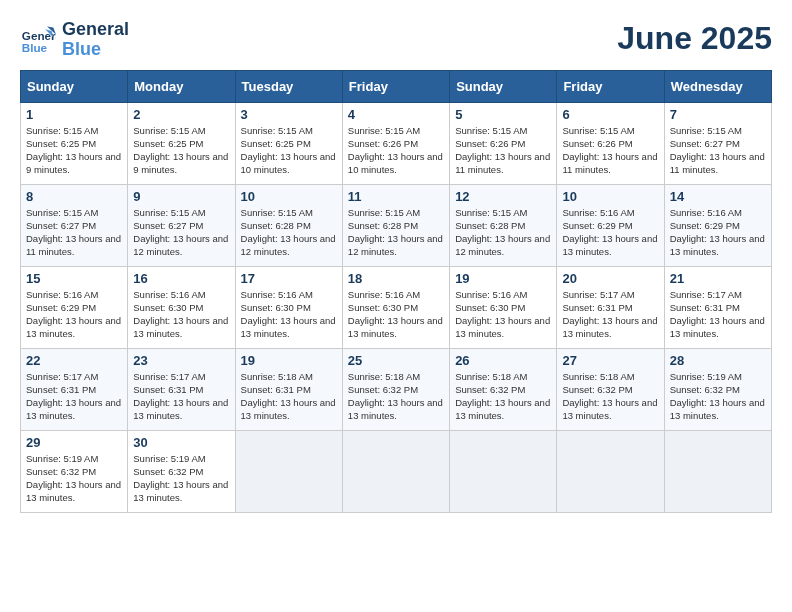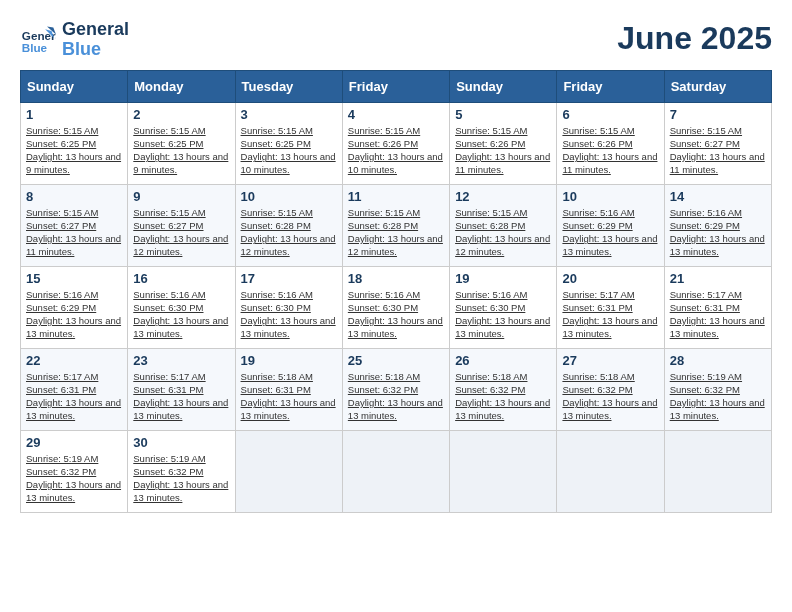--- a/index.html
+++ b/index.html
@@ -123,7 +123,7 @@
       <th>Friday</th>
       <th>Sunday</th>
       <th>Friday</th>
-      <th>Saturday</th>
+      <th>Wednesday</th>
     </tr>
   </thead>
   <tbody>

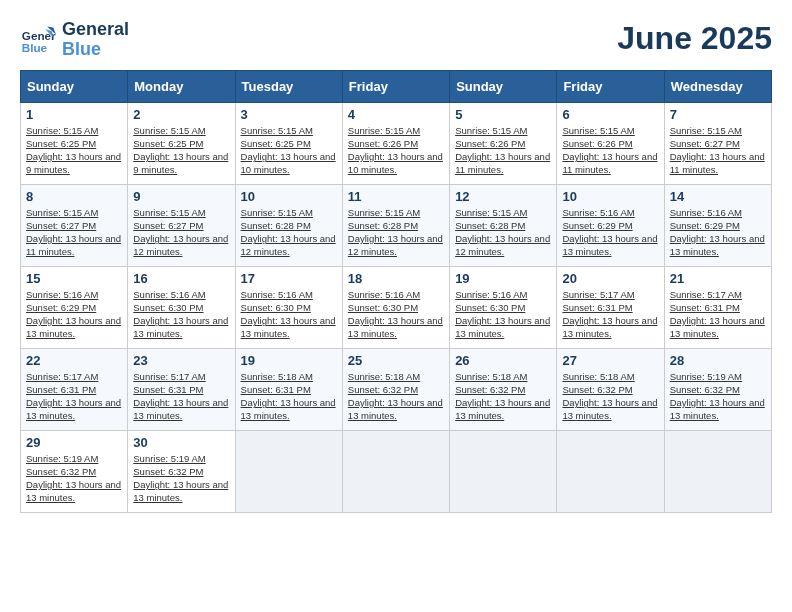--- a/index.html
+++ b/index.html
@@ -82,7 +82,6 @@
       font-size: 9.5px;
       color: #333;
       line-height: 1.4;
-      text-decoration: underline;
     }
     .empty-cell {
       background: #eef2f7 !important;

